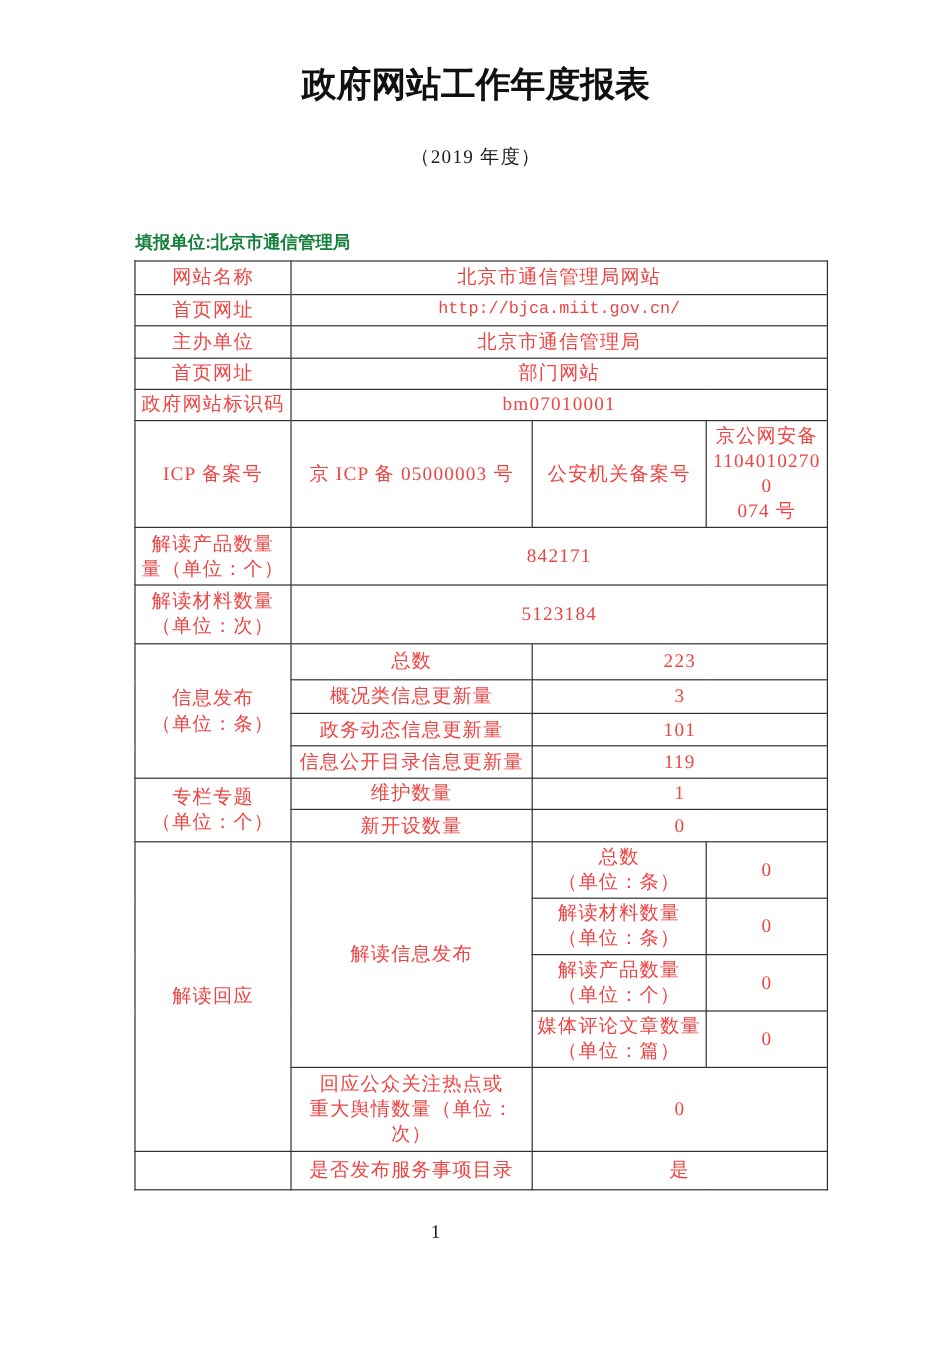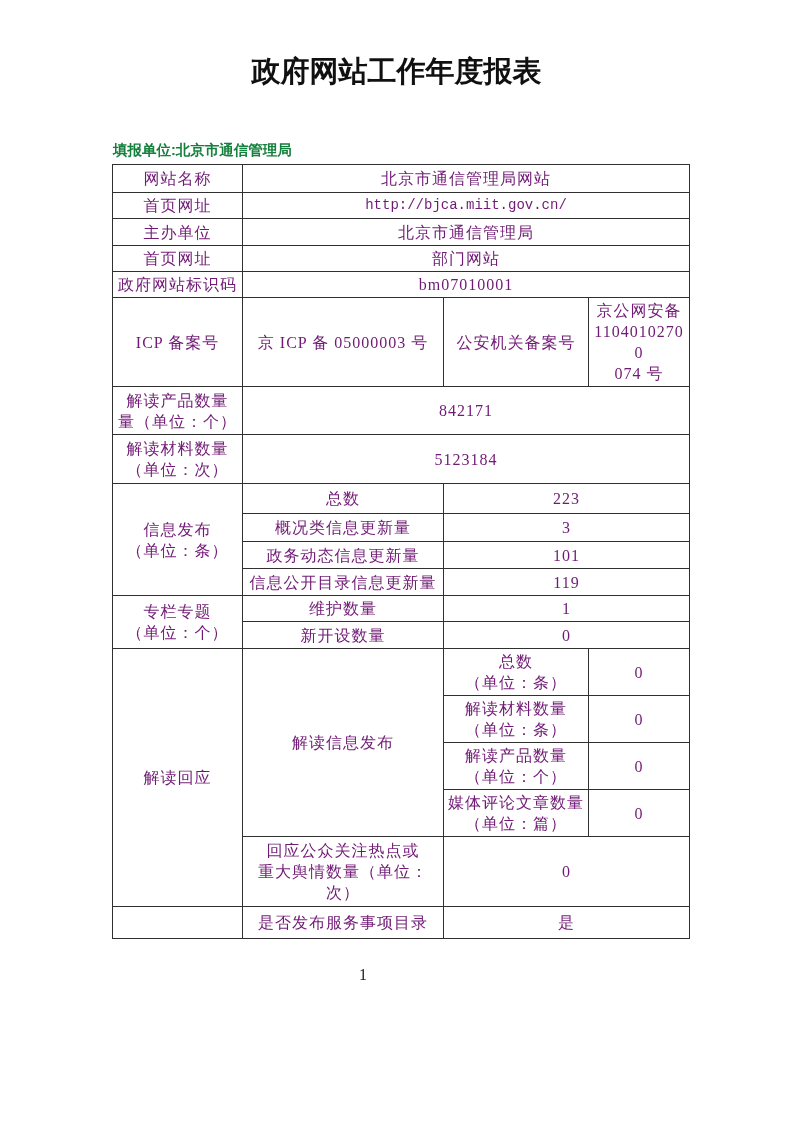--- a/index.html
+++ b/index.html
@@ -27,6 +27,7 @@
 <div class="sheet">
 
   <h1 class="title">政府网站工作年度报表</h1>
+  <div class="subtitle">（2019 年度）</div>
   <div class="unit">填报单位:北京市通信管理局</div>
 
   <table class="report">

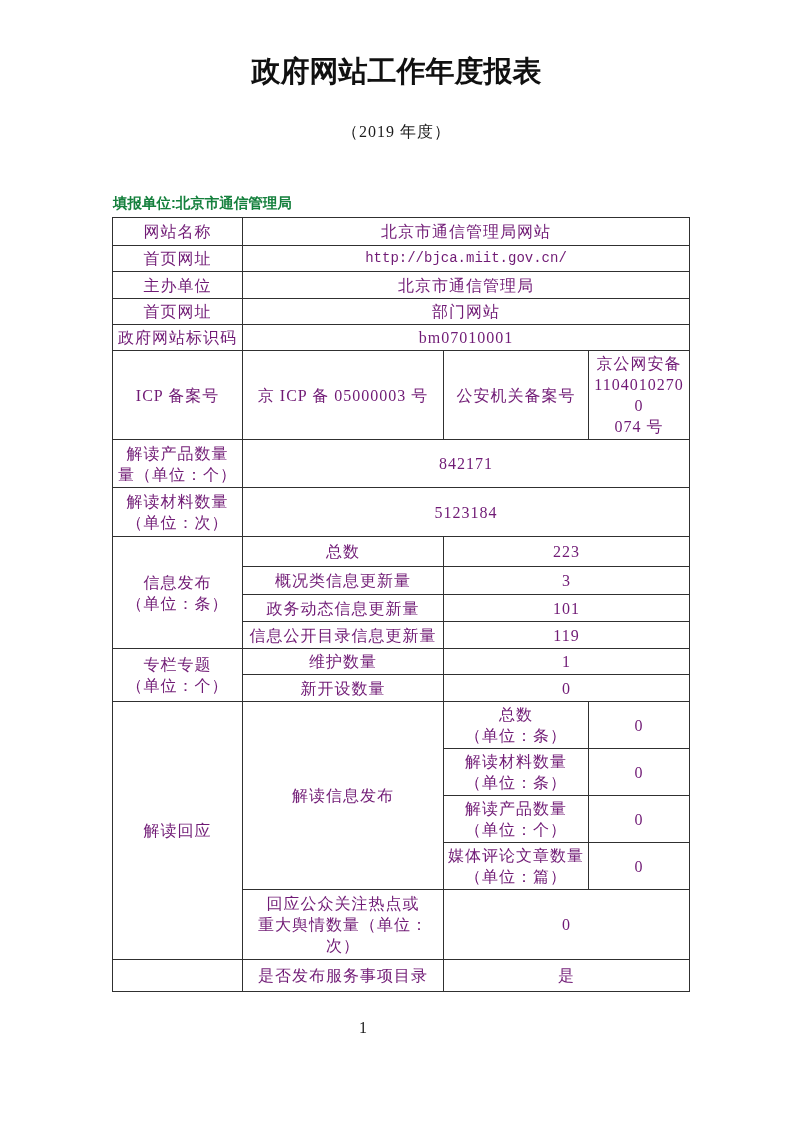--- a/index.html
+++ b/index.html
@@ -15,7 +15,7 @@
   col.ca{width:130px;} col.cb{width:201px;} col.cc{width:145px;} col.cd{width:101px;}
   td{border:1px solid #303030;text-align:center;vertical-align:middle;
      font-family:"Liberation Serif",serif;font-size:16px;line-height:21px;
-     letter-spacing:1px;white-space:pre-line;padding:2px 3px;color:#701a75;
+     letter-spacing:1px;white-space:pre-line;padding:2px 3px;color:#ef4444;
      overflow:hidden;word-break:break-all;}
   td.mono{font-family:"Liberation Mono",monospace;font-size:14px;letter-spacing:0;}
   .pagenum{width:500px;margin:26px 0 0 113px;text-align:center;

